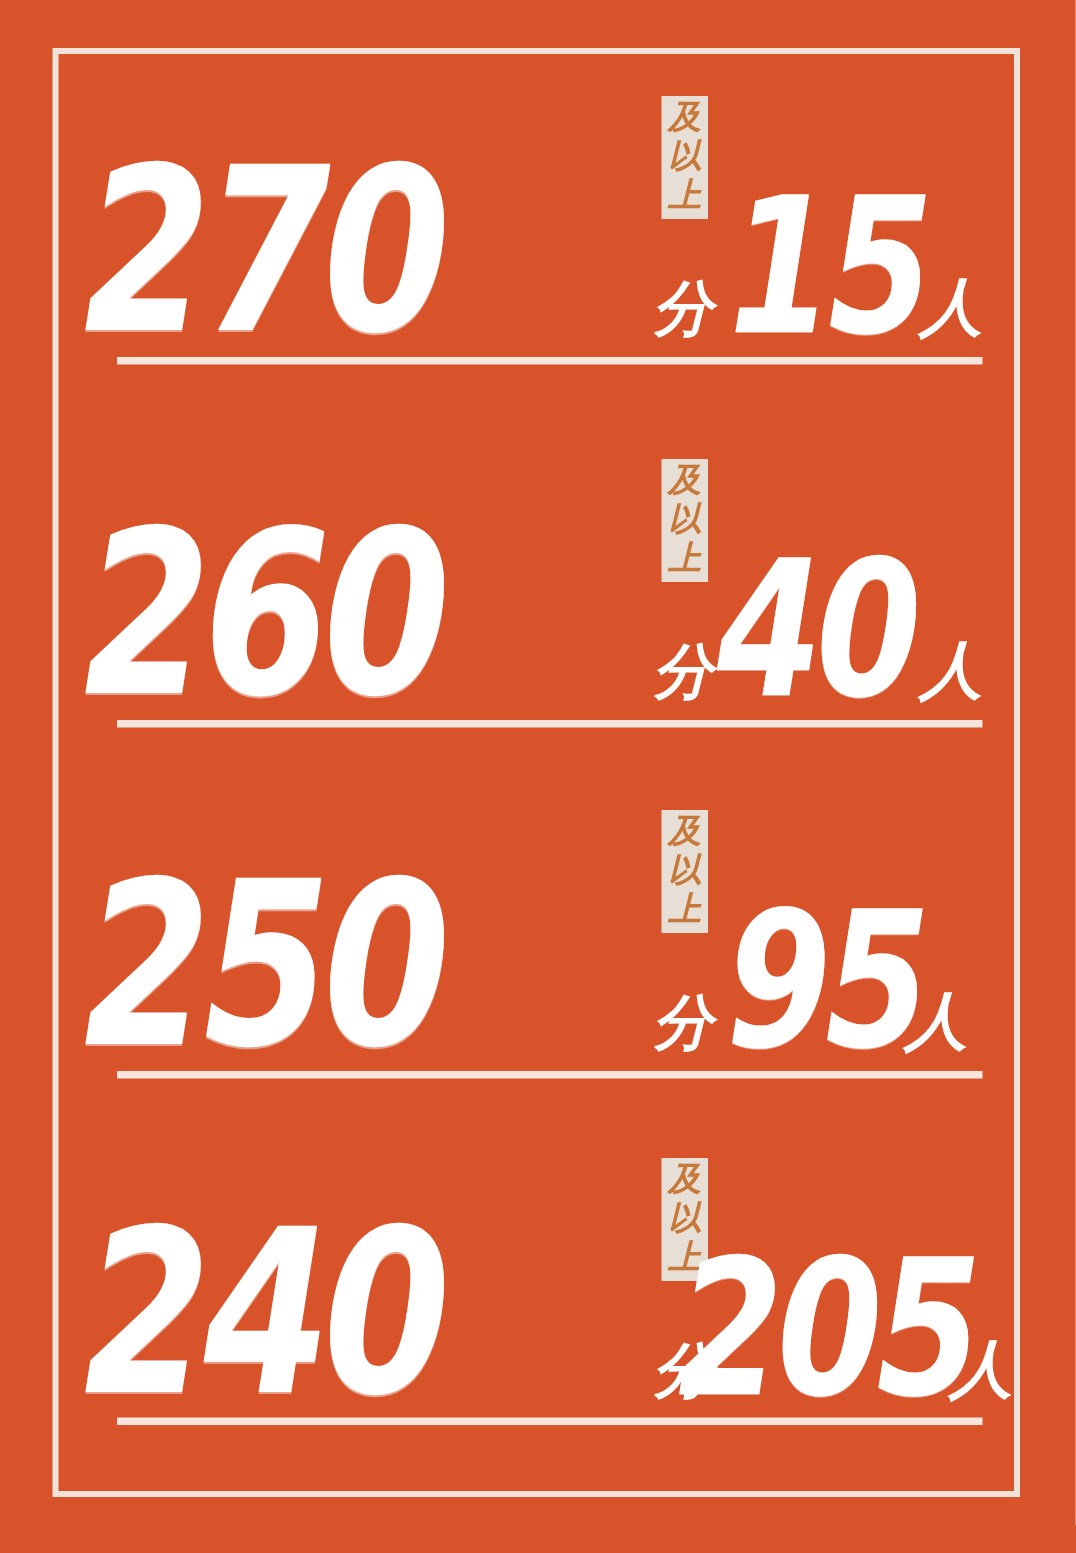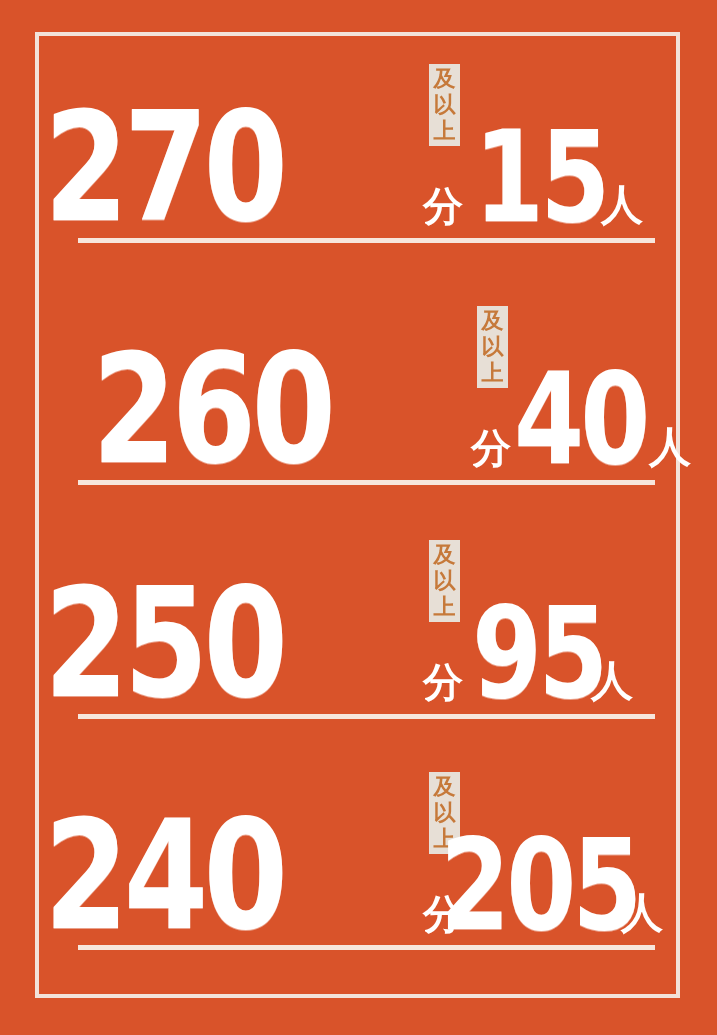--- a/index.html
+++ b/index.html
@@ -43,9 +43,10 @@
 
   .stat-row {
     position: absolute;
-    left: 44px;
+    left: 56px;
     width: 600px;
     height: 176px;
+    font-style: italic;
   }
   .stat-row.r0 { top: 64px; }
   .stat-row.r1 { top: 306px; margin-left: 48px; }

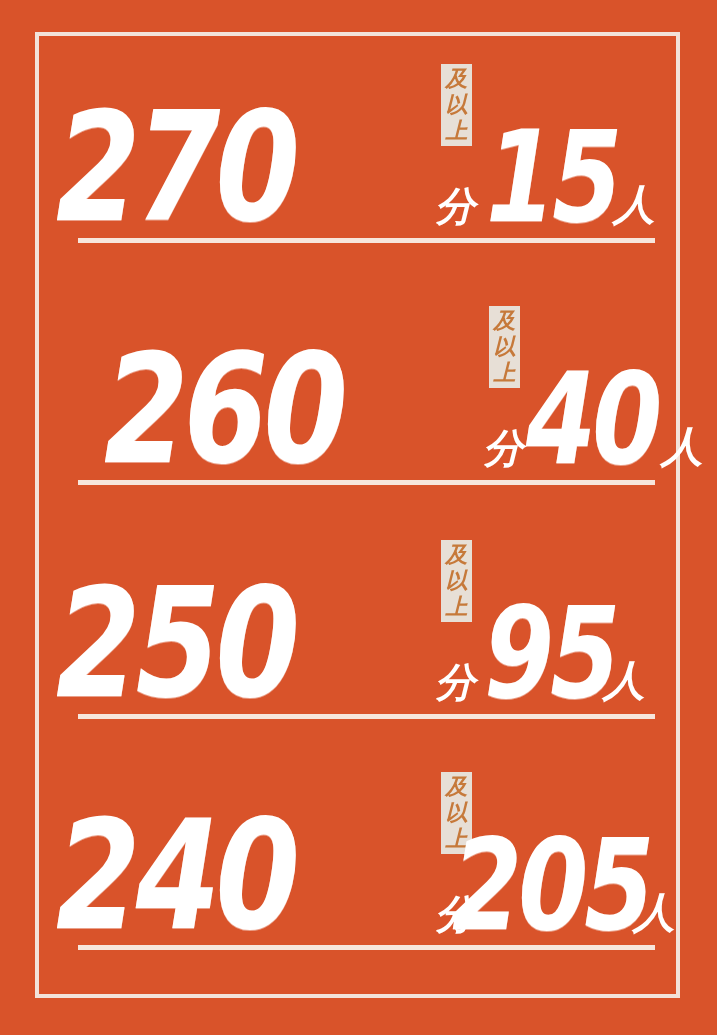--- a/index.html
+++ b/index.html
@@ -49,7 +49,7 @@
     font-style: italic;
   }
   .stat-row.r0 { top: 64px; }
-  .stat-row.r1 { top: 306px; margin-left: 48px; }
+  .stat-row.r1 { top: 306px; }
   .stat-row.r2 { top: 540px; }
   .stat-row.r3 { top: 772px; }
 

